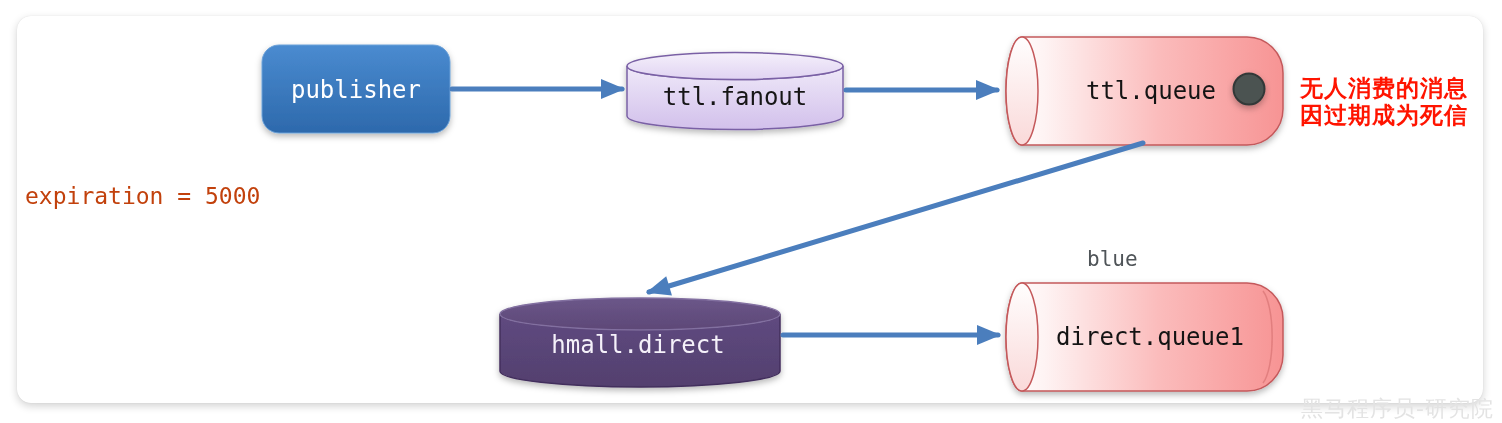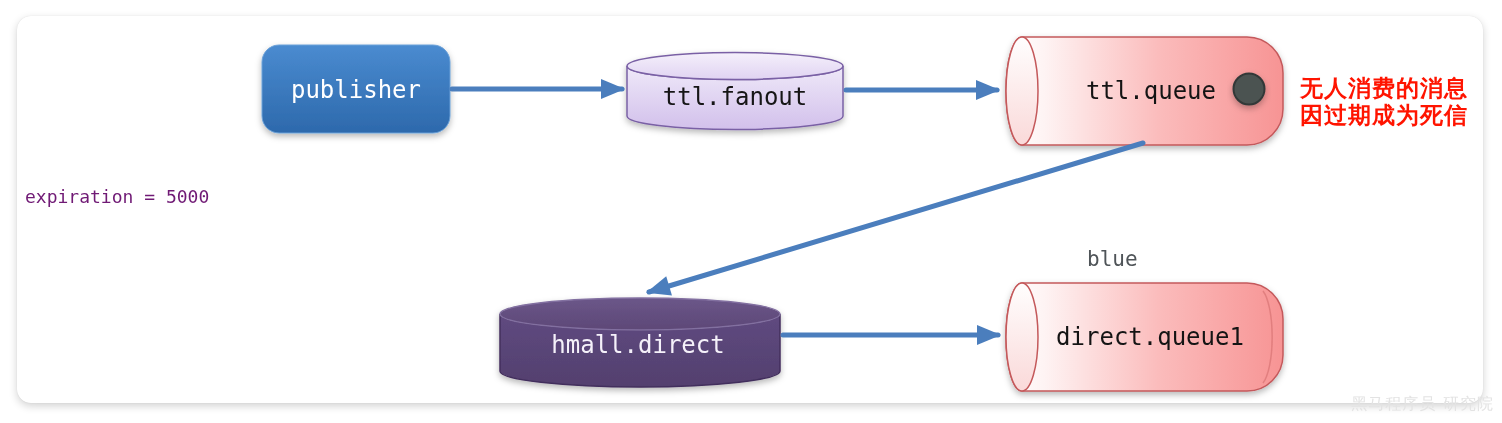--- a/index.html
+++ b/index.html
@@ -9,7 +9,7 @@
          border-radius:14px;box-shadow:0 3px 9px rgba(0,0,0,0.18),0 0 1px rgba(0,0,0,0.12);}
   svg.diagram{position:absolute;left:0;top:0;width:1502px;height:423px;}
   .props{position:absolute;left:25px;top:104px;font-family:"DejaVu Sans Mono","Liberation Mono",monospace;
-         font-size:18px;line-height:37px;color:#701a75;white-space:pre;text-align:center;}
+         font-size:23px;line-height:37px;color:#c2410c;white-space:pre;text-align:center;}
   .watermark{position:absolute;right:8px;top:394px;font-size:16px;color:#e3e3e3;letter-spacing:1px;}
   text{font-family:"DejaVu Sans Mono","Liberation Mono",monospace;}
   .node-label{font-size:24px;}

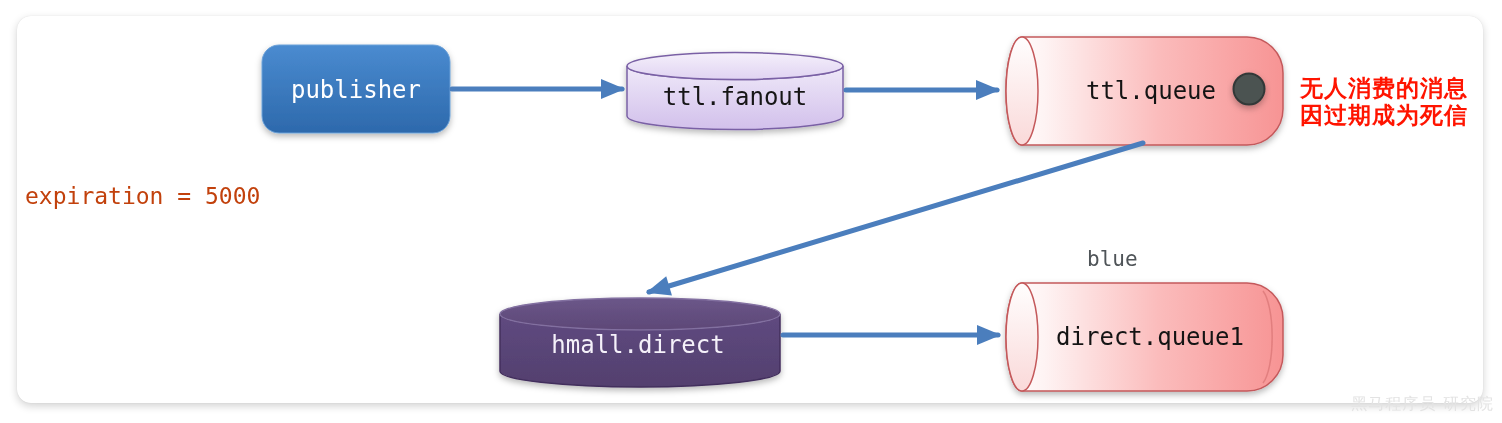--- a/index.html
+++ b/index.html
@@ -10,7 +10,7 @@
   svg.diagram{position:absolute;left:0;top:0;width:1502px;height:423px;}
   .props{position:absolute;left:25px;top:104px;font-family:"DejaVu Sans Mono","Liberation Mono",monospace;
          font-size:23px;line-height:37px;color:#c2410c;white-space:pre;text-align:center;}
-  .watermark{position:absolute;right:8px;top:394px;font-size:16px;color:#e3e3e3;letter-spacing:1px;}
+  .watermark{position:absolute;right:8px;top:394px;font-size:22px;color:#e3e3e3;letter-spacing:1px;}
   text{font-family:"DejaVu Sans Mono","Liberation Mono",monospace;}
   .node-label{font-size:24px;}
   .key-label{font-size:21px;fill:#4f5458;}

